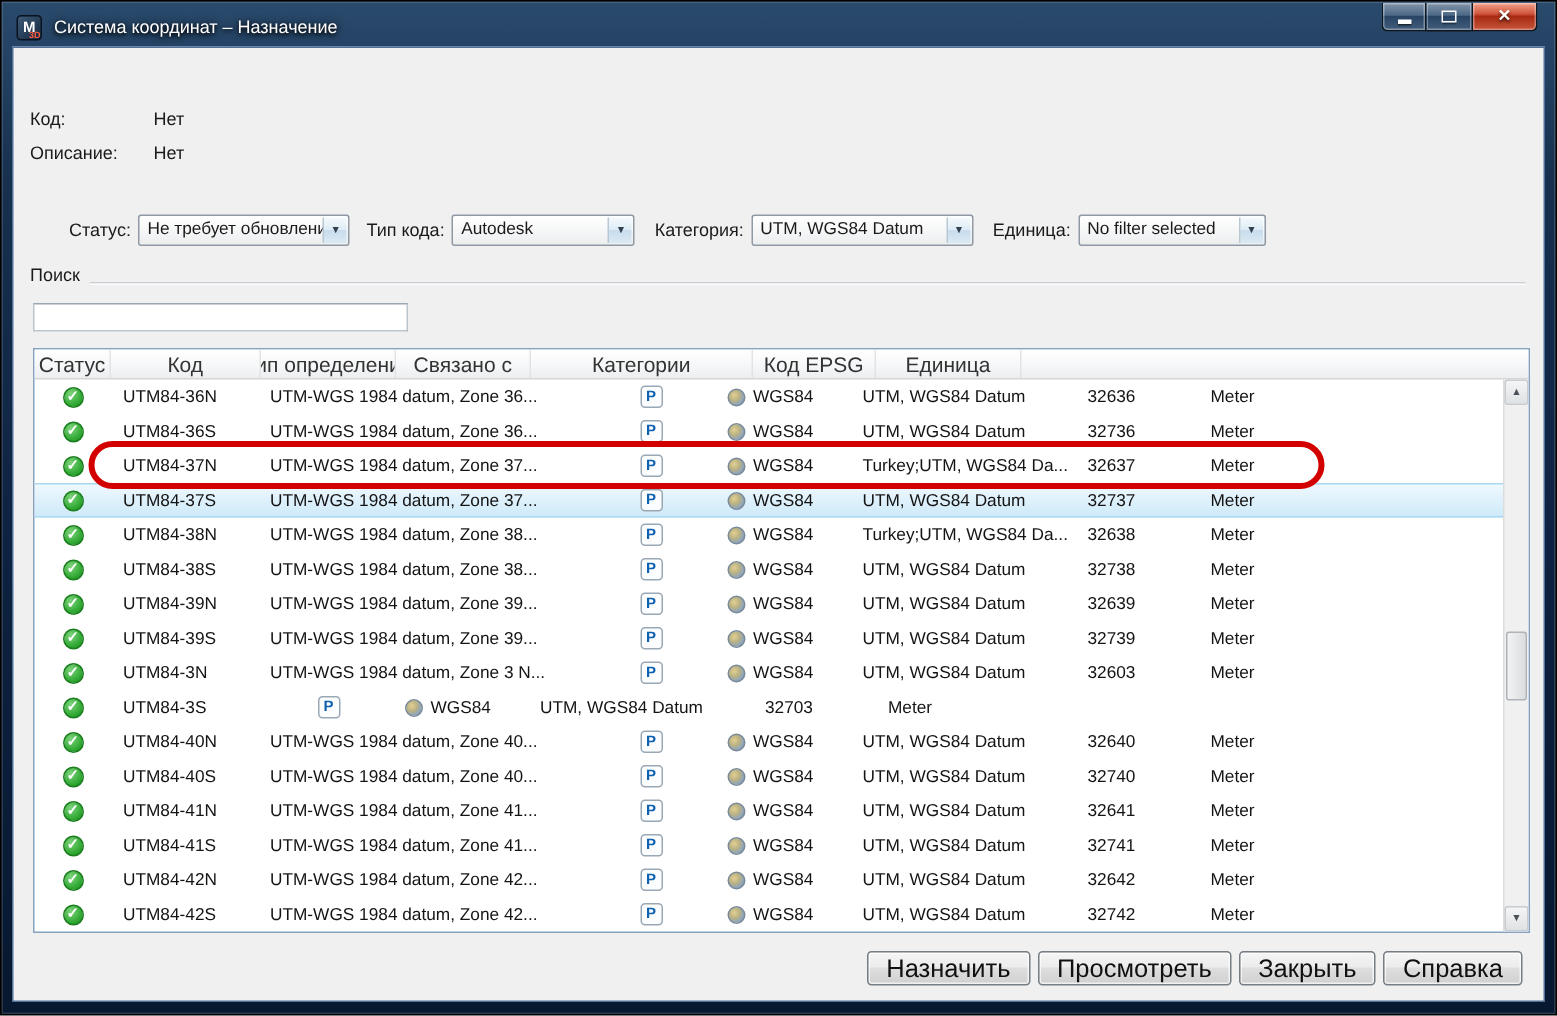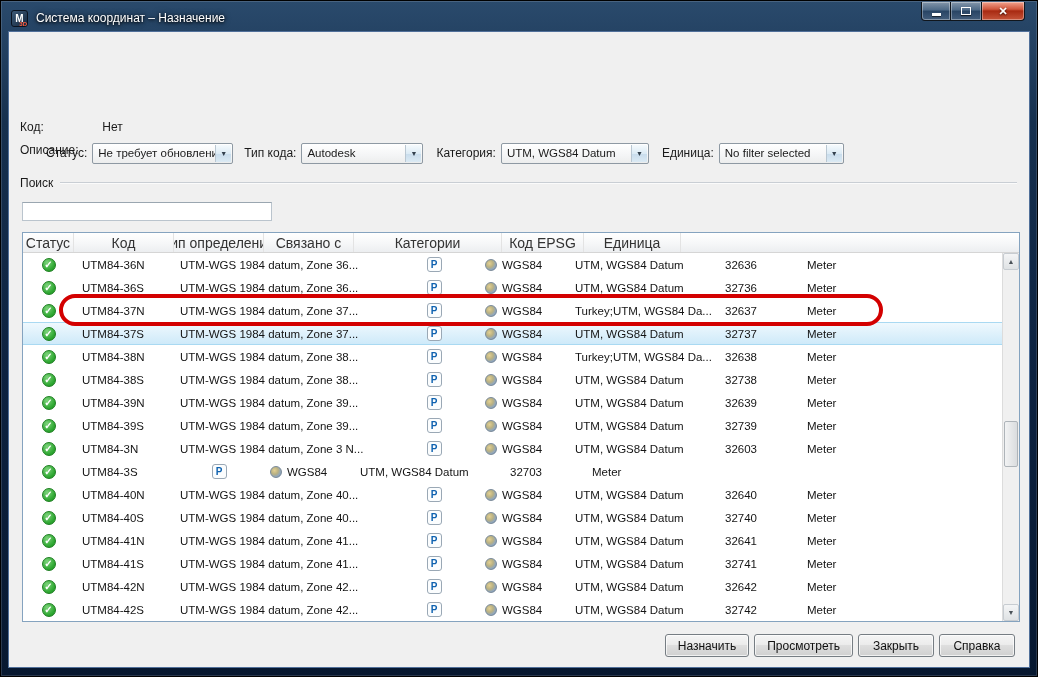--- a/index.html
+++ b/index.html
@@ -56,7 +56,7 @@
 
   .kv { position:absolute; left:11px; }
   .kv1 { top:40px; } .kv2 { top:63px; }
-  .kv-label { display:inline-block; width:79px;margin-top:48px; }
+  .kv-label { display:inline-block; width:79px; }
 
   
   .filters { position:absolute; left:37px; top:110px; height:22px; display:flex; align-items:center; }

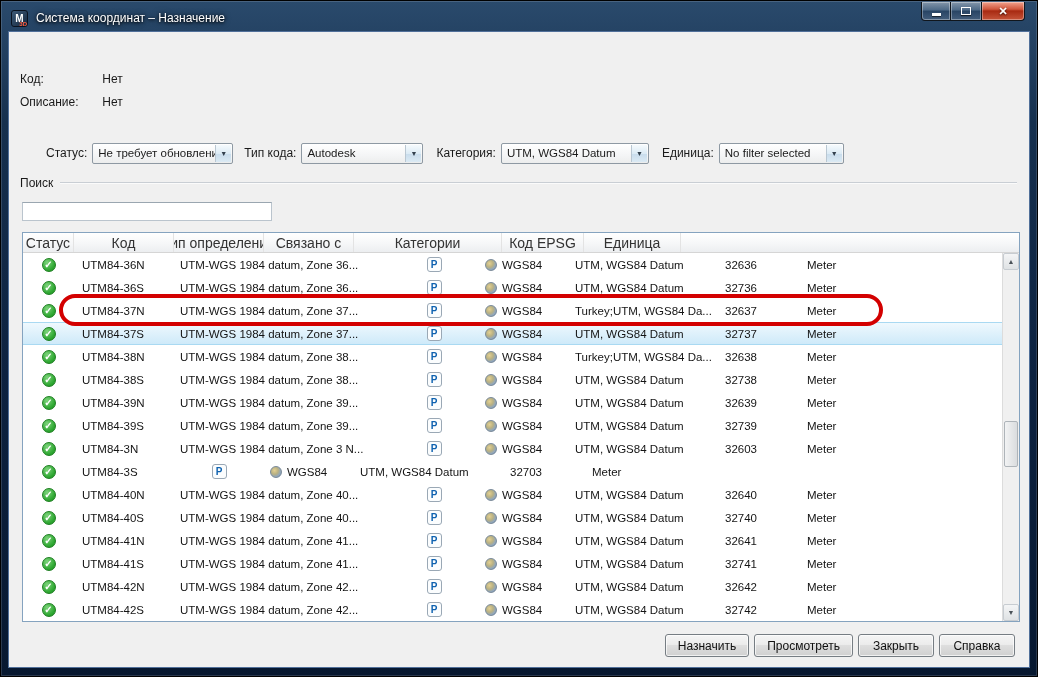--- a/index.html
+++ b/index.html
@@ -52,7 +52,7 @@
   .group-line { flex:1; margin-left:7px; height:2px; border-top:1px solid #c9ced4; border-bottom:1px solid #fbfbfb; }
   .grp1 { left:11px; right:12px; top:12px; }
   .grp2 { left:11px; right:12px; top:86px; }
-  .grp3 { left:11px; right:12px; top:144px; }
+  .grp3 { left:11px; right:12px; top:144px;align-items:flex-end; }
 
   .kv { position:absolute; left:11px; }
   .kv1 { top:40px; } .kv2 { top:63px; }

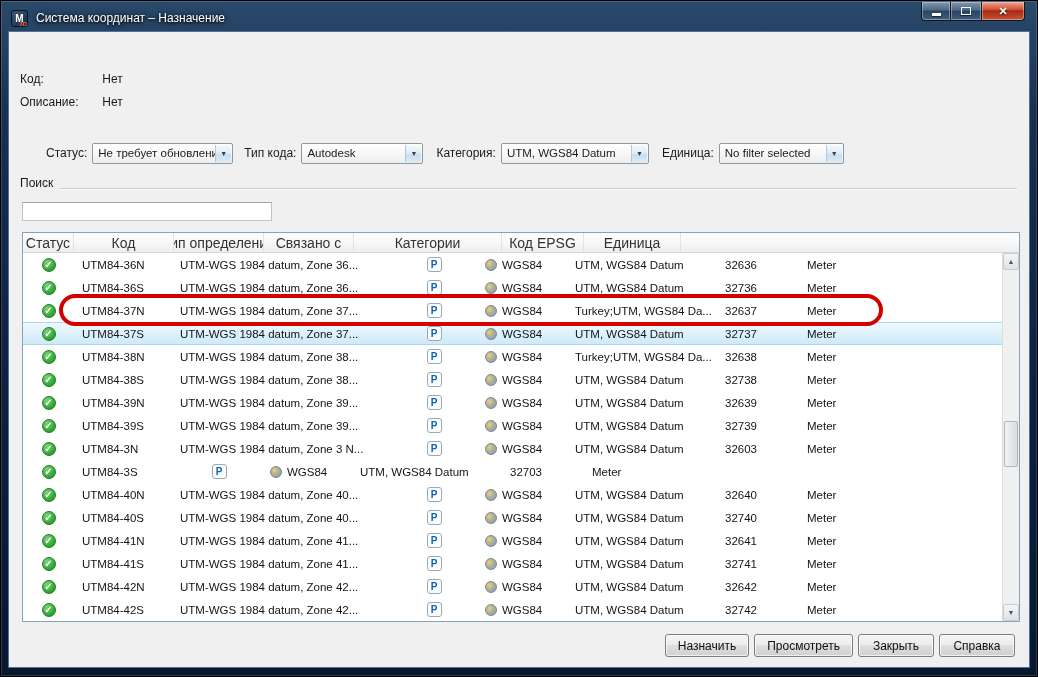--- a/index.html
+++ b/index.html
@@ -140,7 +140,7 @@
   
   .footer { position:absolute; right:14px; top:602px; display:flex; gap:5px; }
   .btn {
-    min-width:76px; height:23px; padding:0 12px; font-size:12px; color:#111;
+    min-width:76px; height:23px; padding:0 12px; font-size:17px; color:#111;
     font-family:"Liberation Sans", sans-serif;
     border:1px solid #767d83; border-radius:3px;
     background:linear-gradient(180deg,#f5f5f5 0%,#ececec 45%,#dedede 50%,#d0d0d0 100%);

